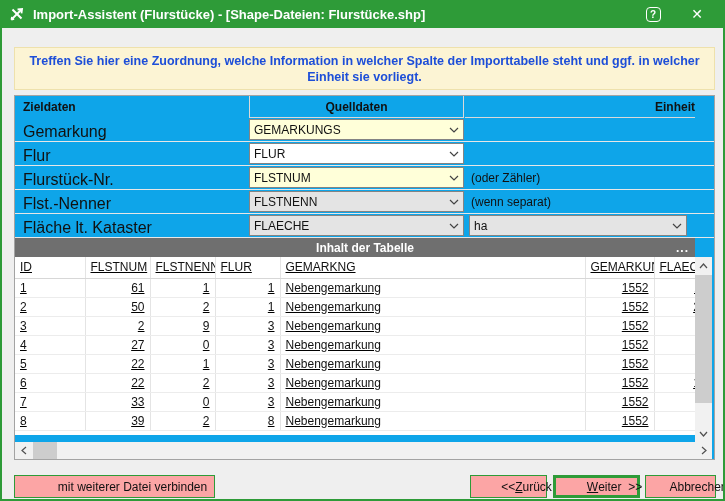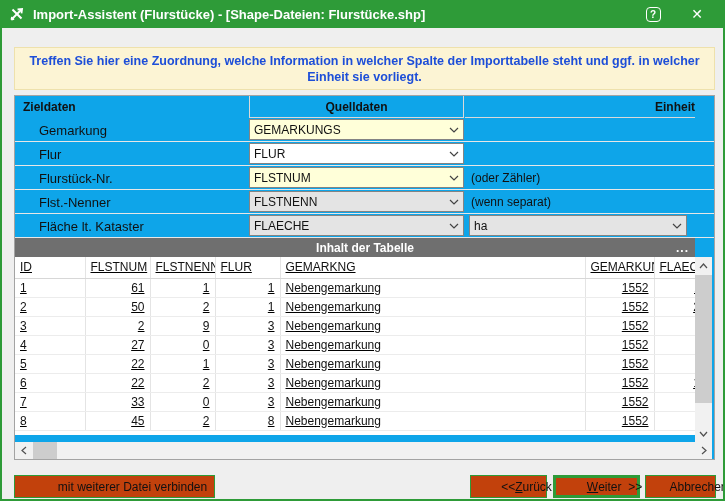--- a/index.html
+++ b/index.html
@@ -32,7 +32,7 @@
            border-bottom:1px solid #d9d9d9;}
   .map-rows{position:absolute;left:0;top:22px;width:699px;}
   .map-row{position:relative;width:699px;height:24px;border-bottom:1px solid #e7e7e7;}
-  .map-label{position:absolute;left:24px;top:5px;font-size:13px;color:#111;}
+  .map-label{position:absolute;left:8px;top:5px;font-size:16px;color:#111;}
   .combo{position:absolute;top:1px;height:21px;border:1px solid #848484;display:flex;
          align-items:center;font-size:12px;color:#111;cursor:default;}
   .combo .cv{flex:1;padding-left:4px;overflow:hidden;white-space:nowrap;}

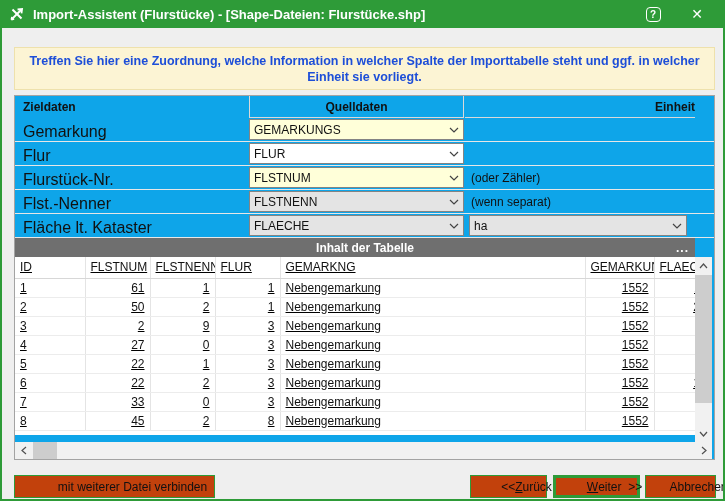--- a/index.html
+++ b/index.html
@@ -267,7 +267,7 @@
             </tr>
             <tr>
               <td class="al">8</td>
-              <td class="ar">45</td>
+              <td class="ar">39</td>
               <td class="ar">2</td>
               <td class="ar">8</td>
               <td class="al">Nebengemarkung</td>

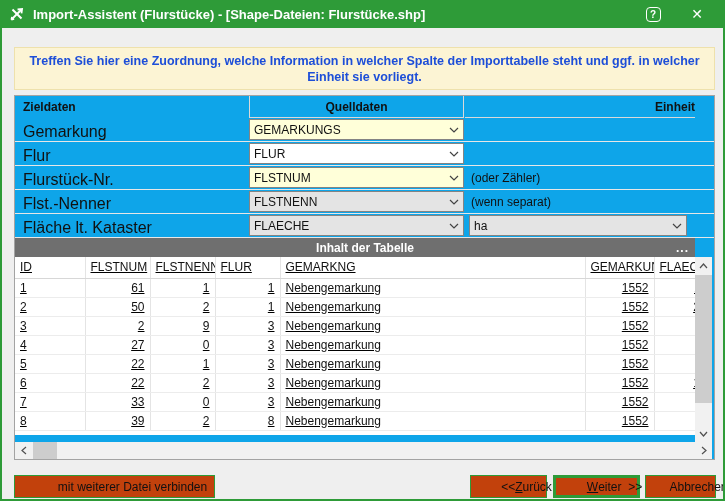--- a/index.html
+++ b/index.html
@@ -65,7 +65,7 @@
   .hscroll .arr.left{left:0;} .hscroll .arr.right{right:0;}
   .hscroll .thumb{position:absolute;left:18px;top:0;width:24px;height:17px;background:#cdcdcd;}
   
-  .btn{position:absolute;top:473px;height:23px;background:#c2410c;border:1px solid #2e9b38;
+  .btn{position:absolute;top:473px;height:23px;background:#fca5a5;border:1px solid #2e9b38;
        font-size:12px;color:#111;display:flex;align-items:center;justify-content:center;cursor:default;padding-left:36px;}
   .btn-combine{left:12px;width:201px;}
   .btn-back{left:468px;width:77px;}

